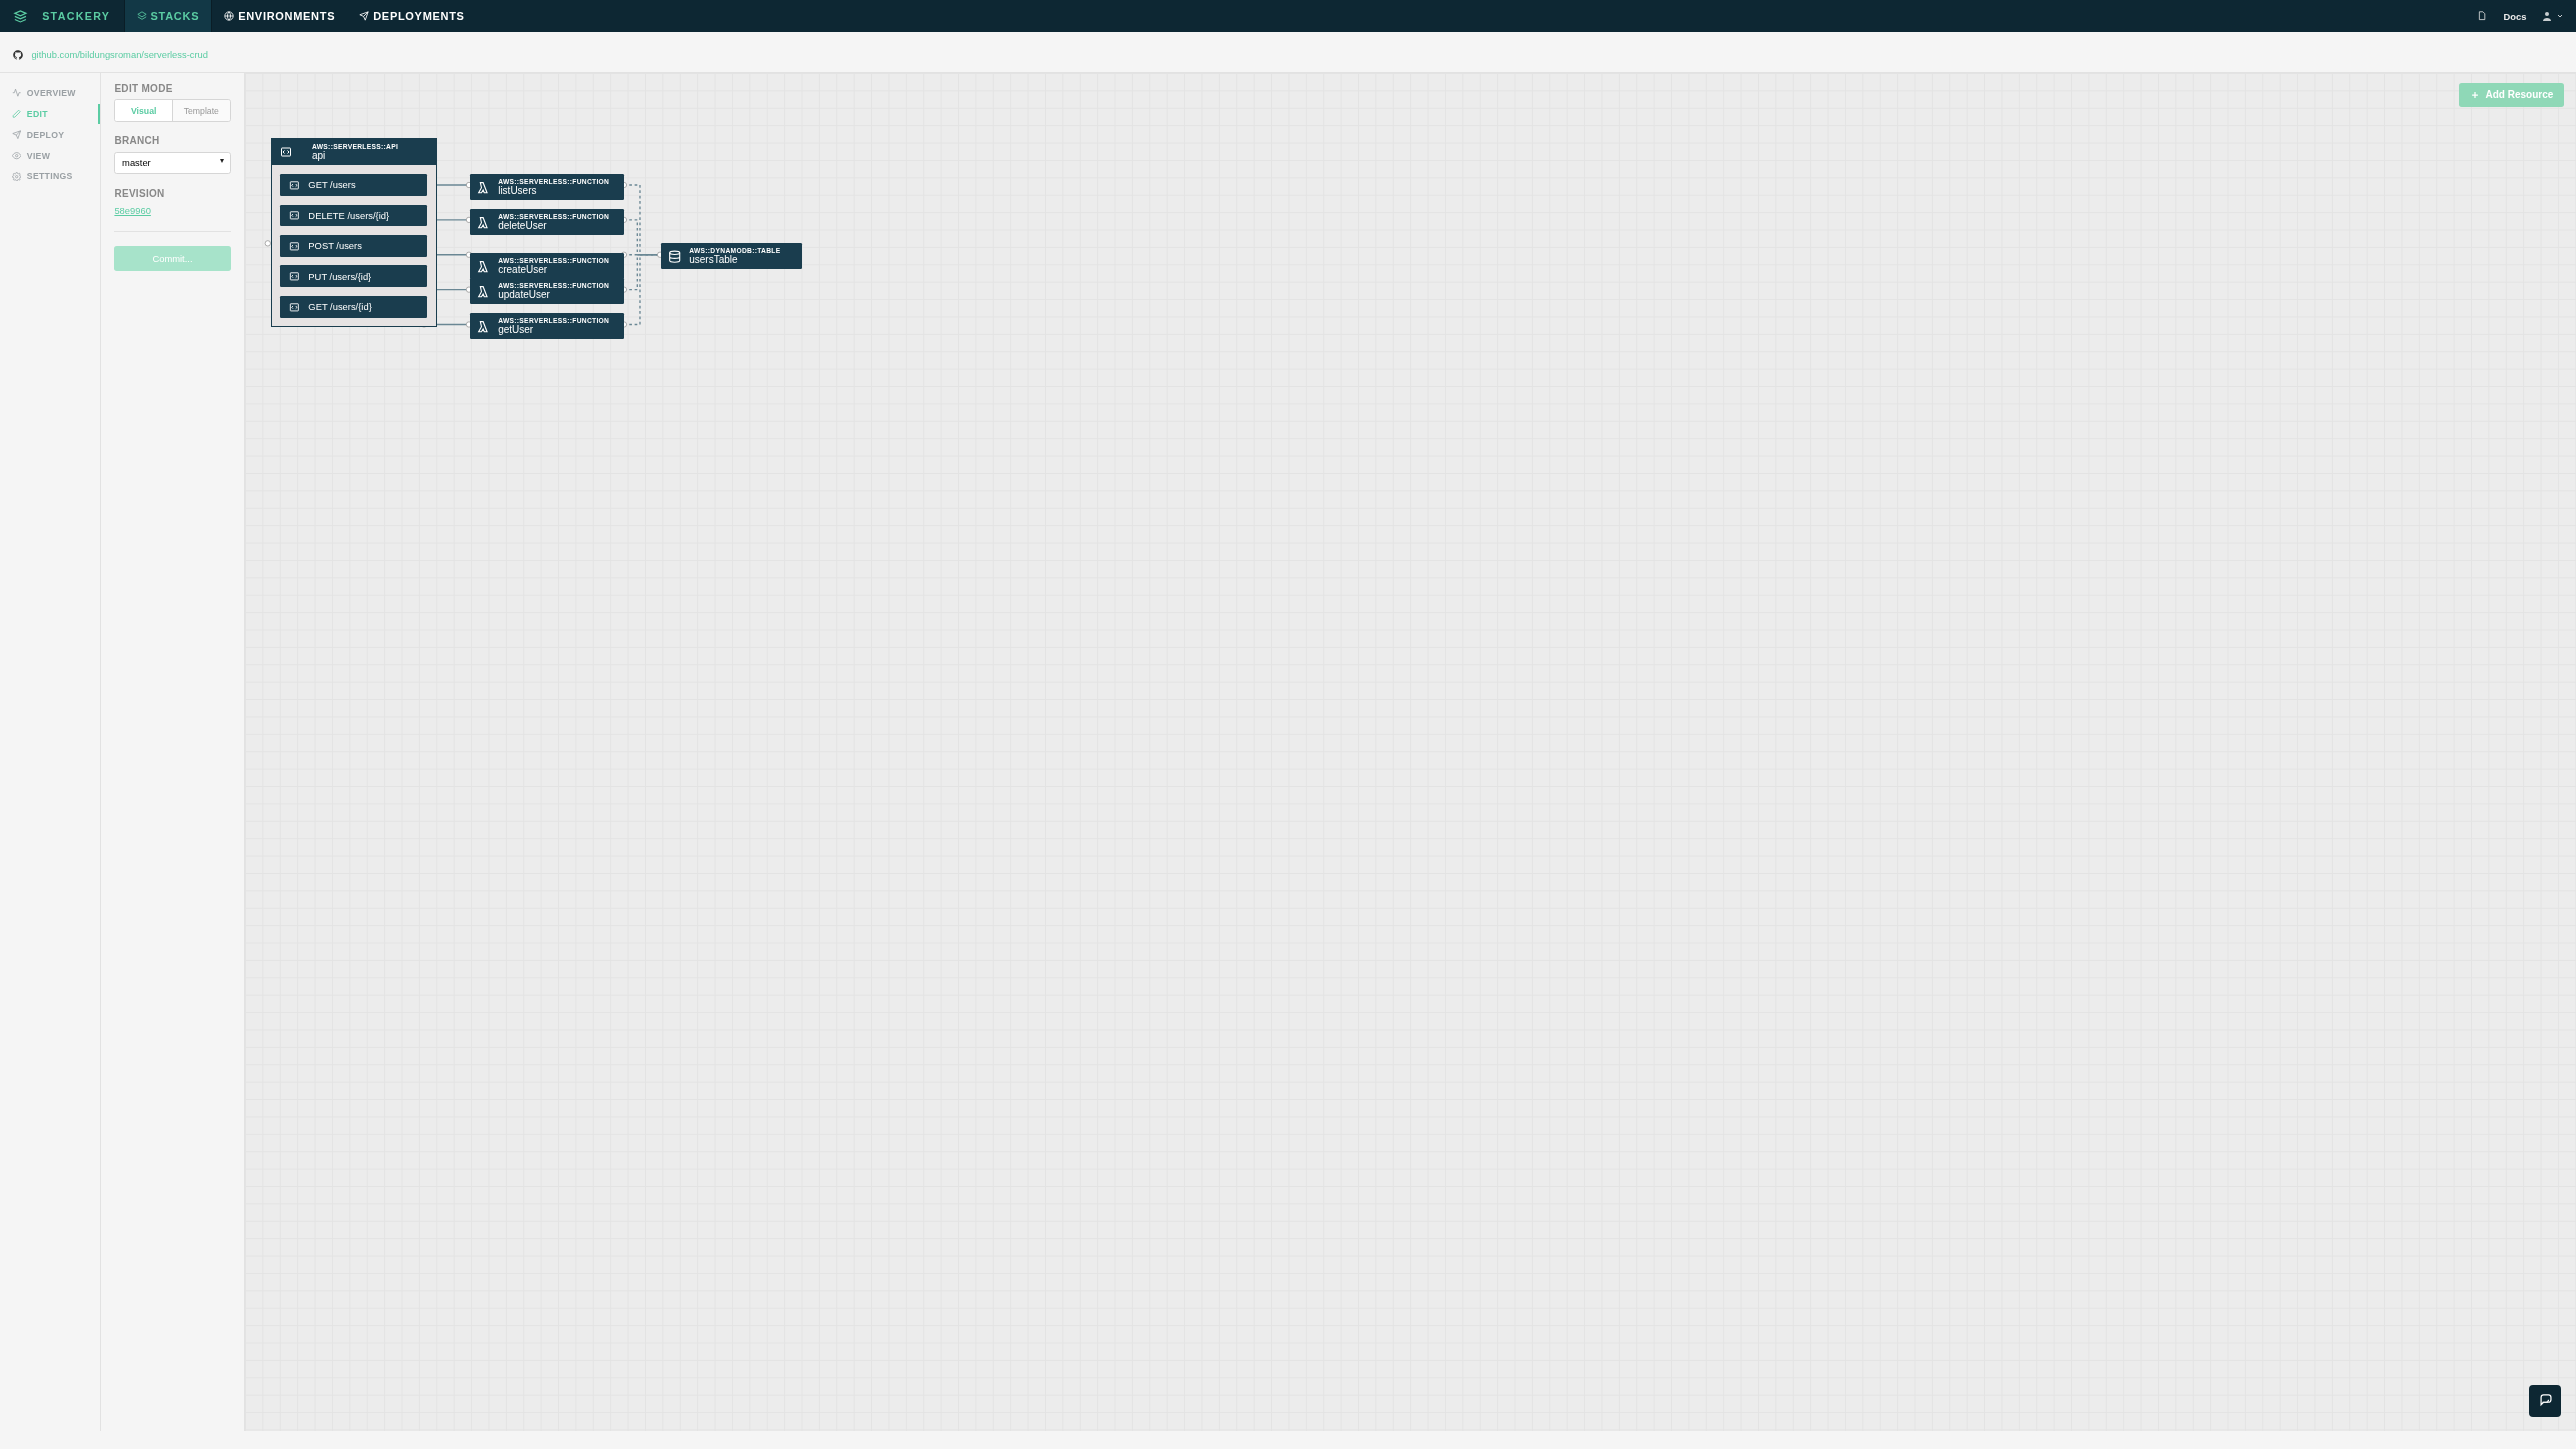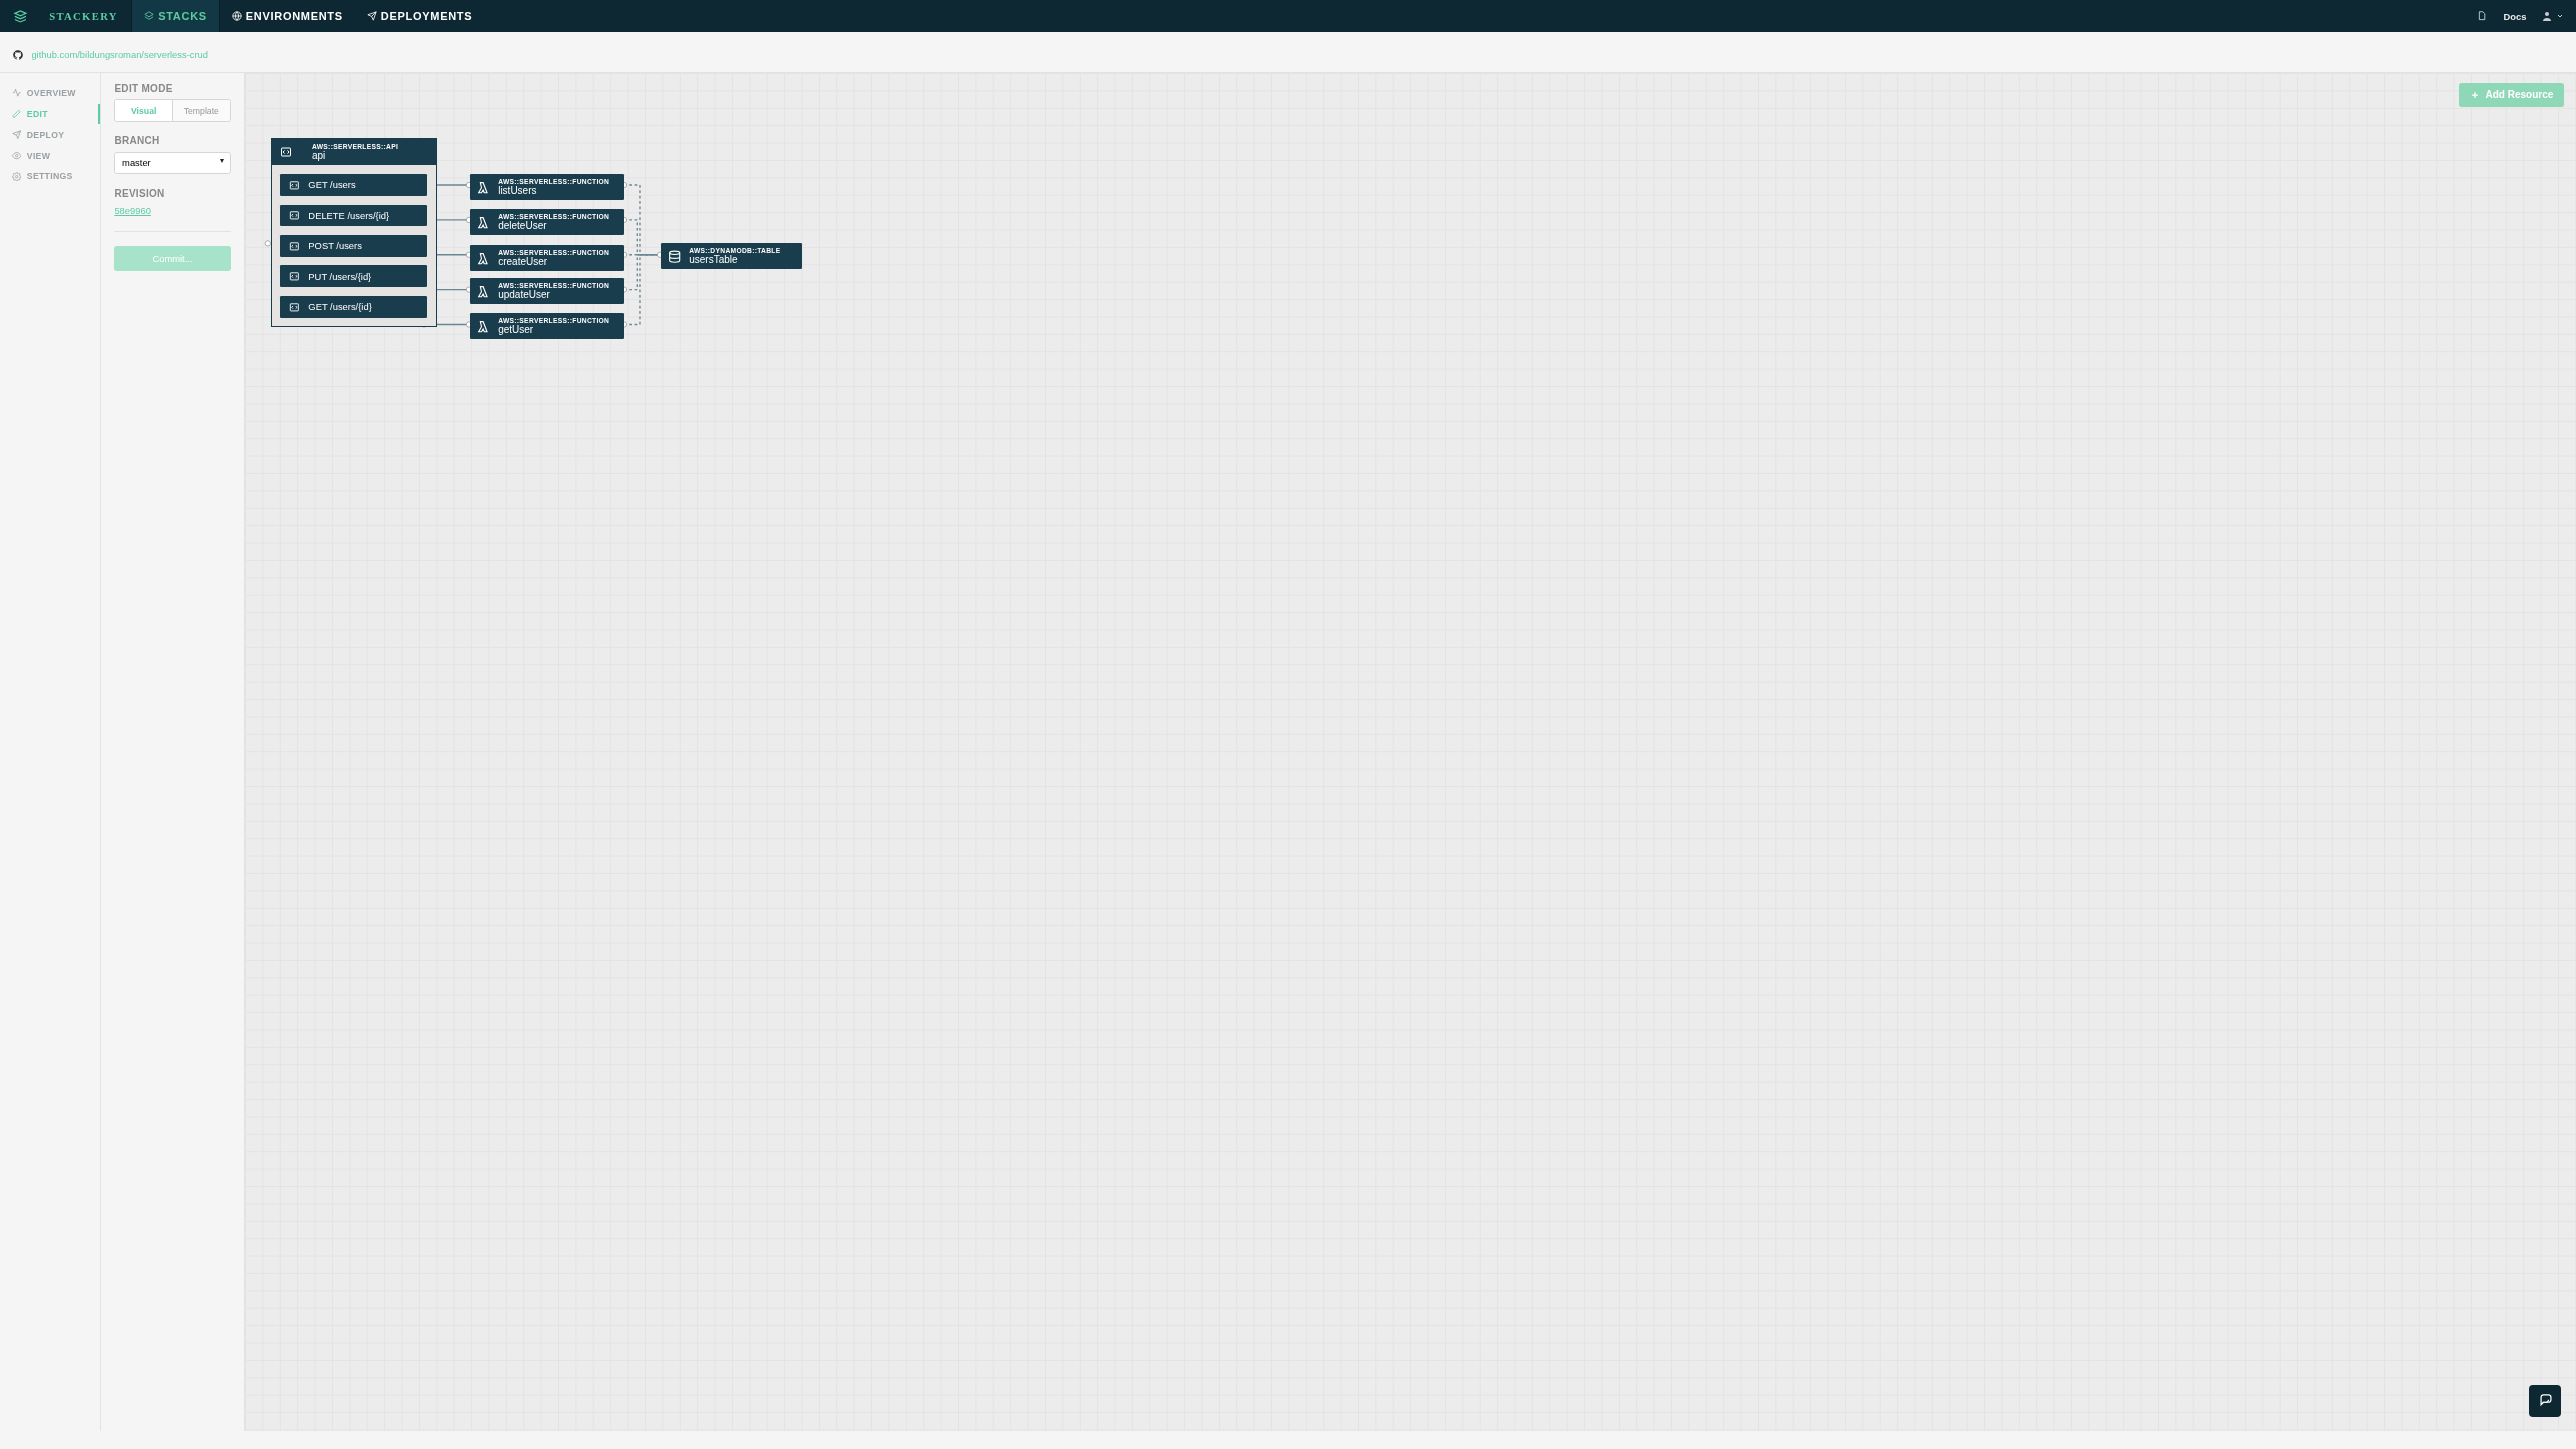--- a/index.html
+++ b/index.html
@@ -8,7 +8,7 @@
 
 
 .topnav { height: 32px; background: #0d2733; display: flex; align-items: center; color: #fff; }
-.brand { display:flex;align-items:center;gap:21px;padding:0 13.4px;color:#5bcca3;font-weight:600;letter-spacing:1.3px;font-size:10.7px;font-family:Liberation Serif, serif;}
+.brand { display:flex;align-items:center;gap:14px;padding:0 13.4px;color:#5bcca3;font-weight:600;letter-spacing:1.3px;font-size:10.7px;}
 .brand svg { width:14.8px;height:14.8px; }
 .topnav .nav-items { display:flex;height:100%; }
 .topnav .nav-item { display:flex;align-items:center;gap:4px;padding:0 12px;height:100%;font-size:11px;font-weight:700;letter-spacing:0.7px;color:#fff;cursor:pointer;}

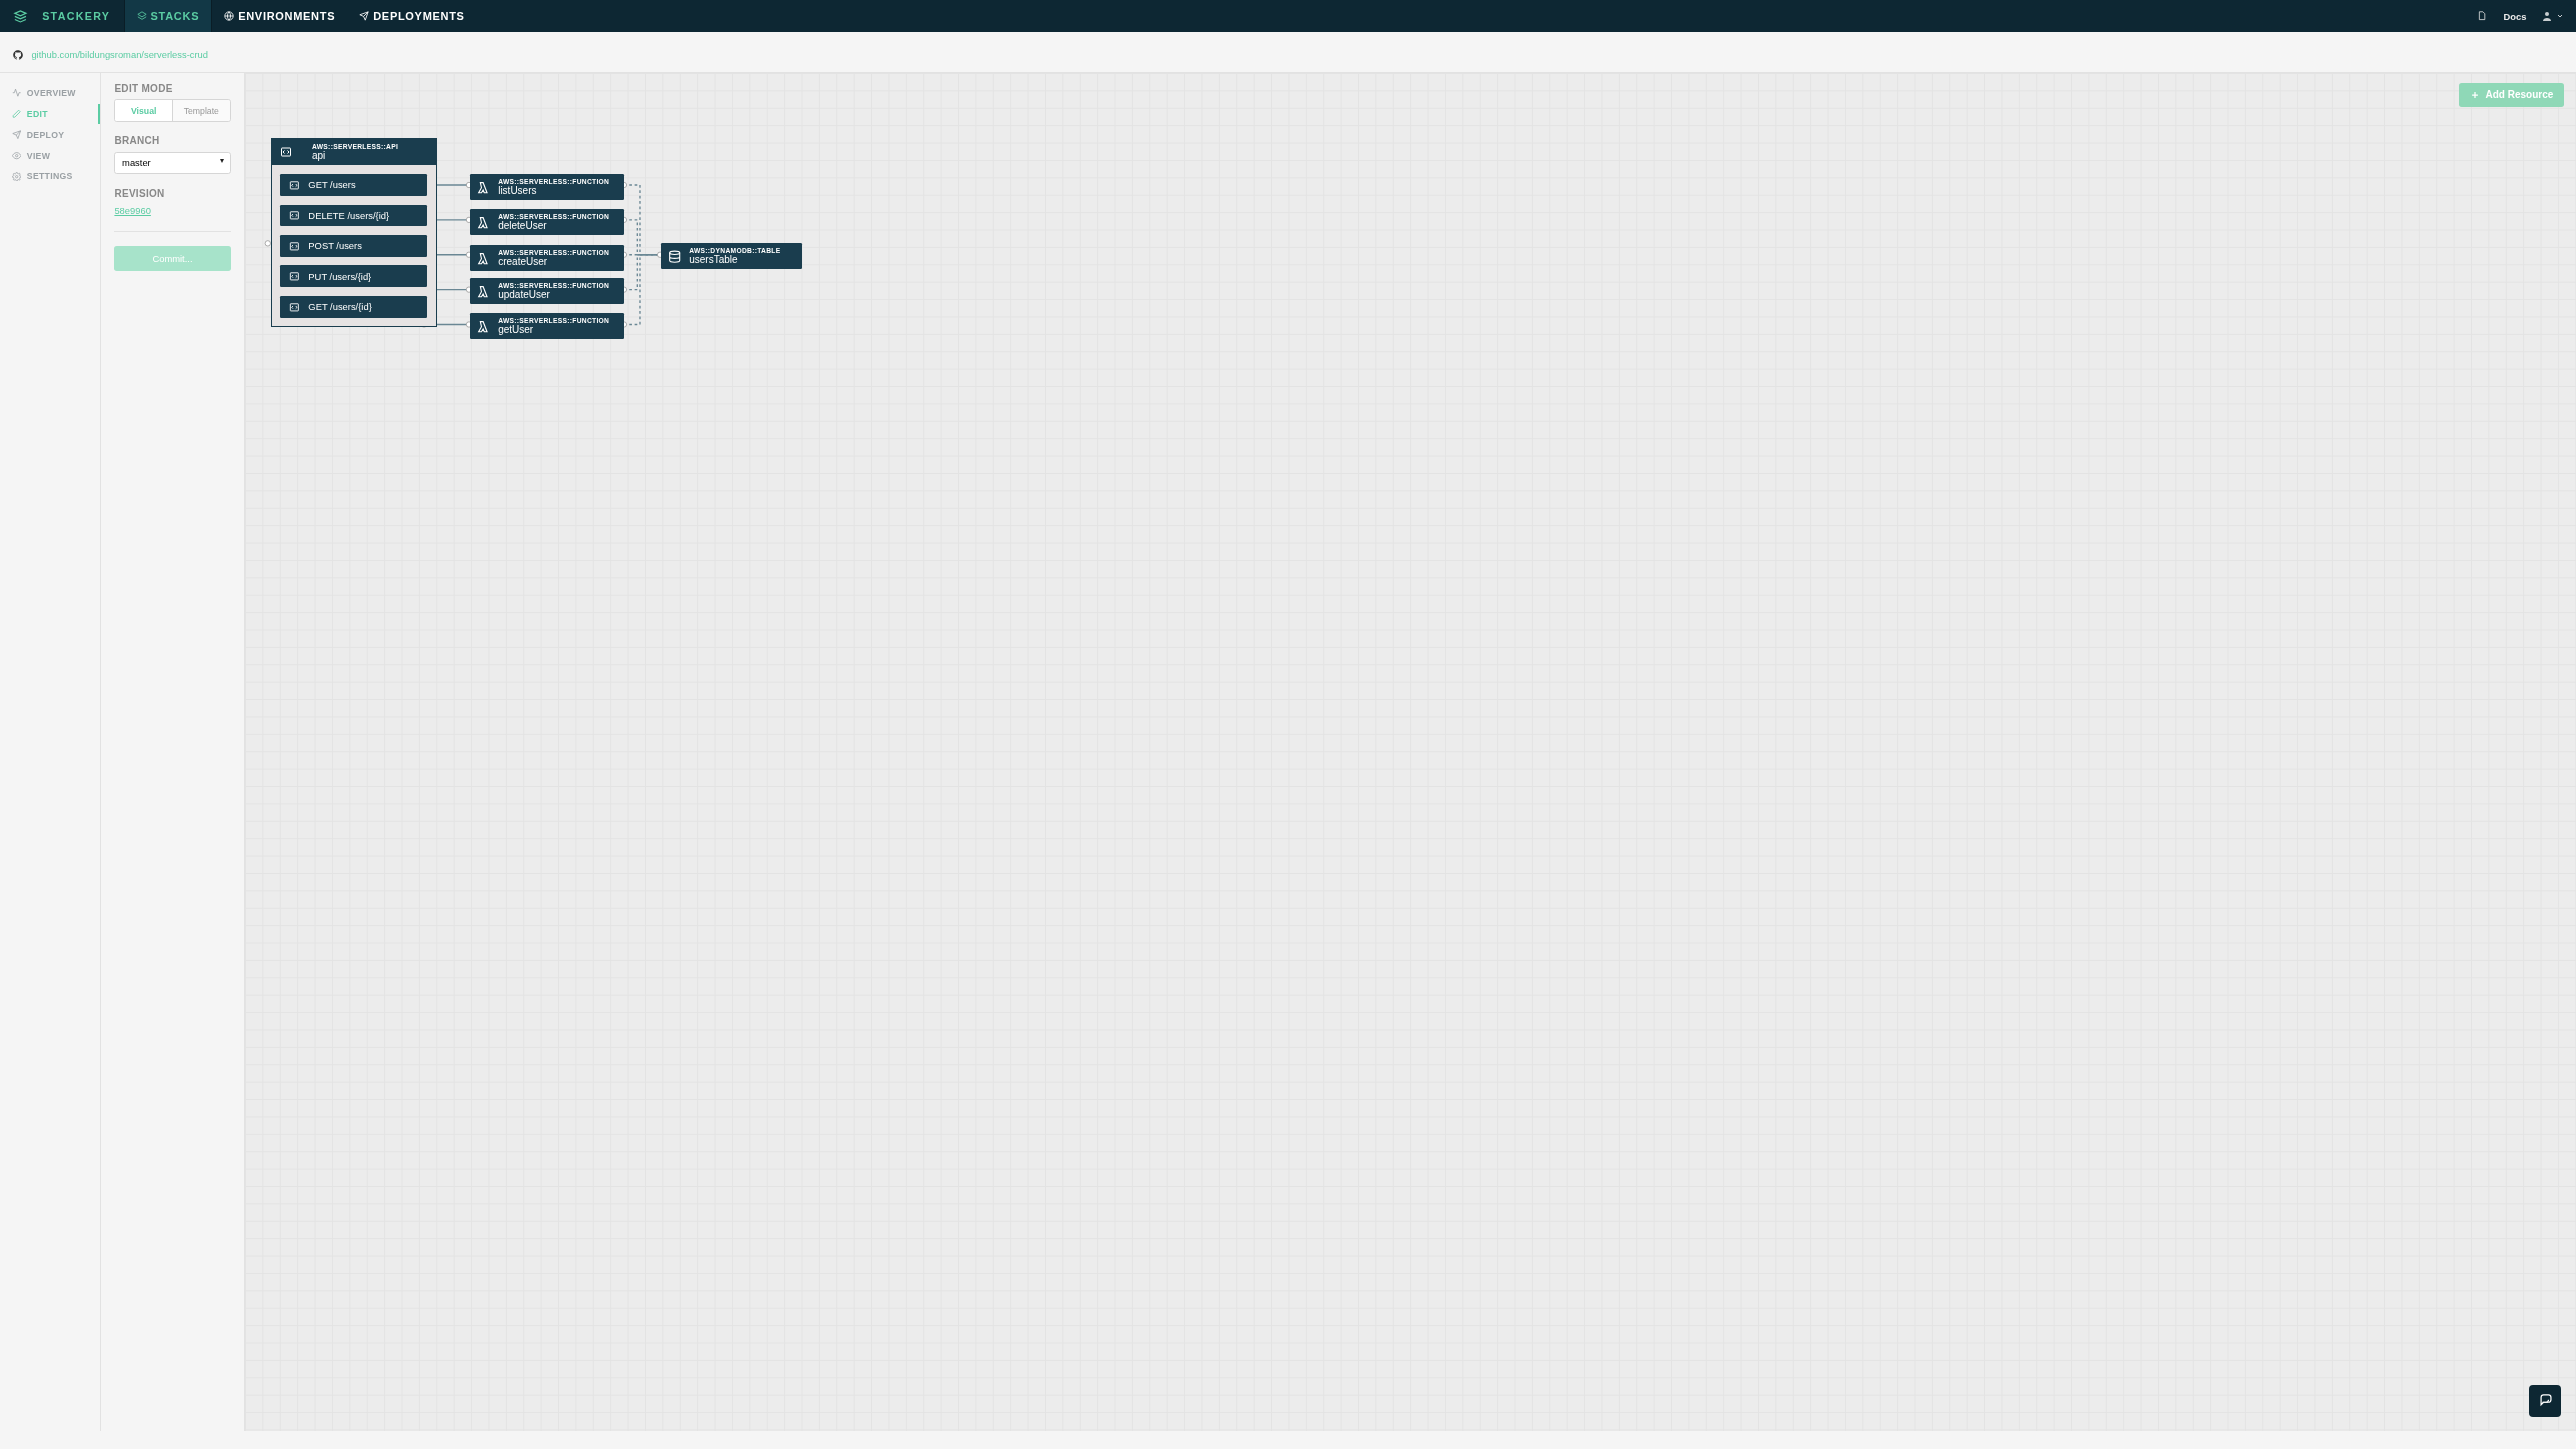--- a/index.html
+++ b/index.html
@@ -309,7 +309,7 @@
           <div class="node-name">deleteUser</div>
         </span>
     </div>
-    <div class="fn-box" style="left:225px;top:172px">
+    <div class="fn-box" style="left:225px;top:180px">
       <span class="icon-slot">
           <svg width="13.4" height="13.4" viewBox="0 0 24 24" fill="none" stroke="#fff" stroke-width="2">
             <path d="M6 3h5l7 18h-5l-2-5-3 5H3l5-9-2-9z"></path>

